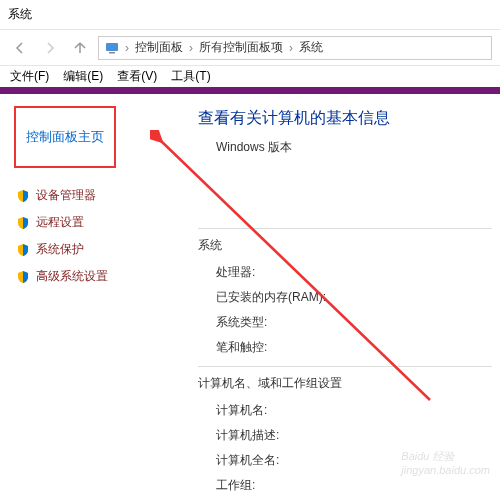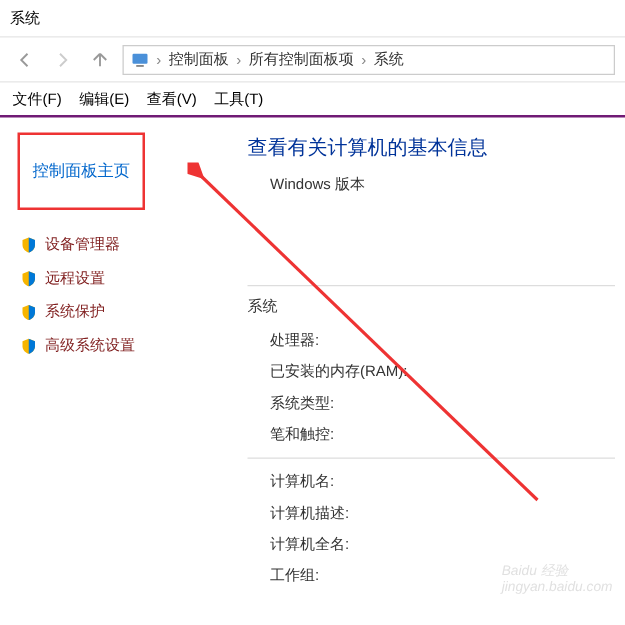--- a/index.html
+++ b/index.html
@@ -10,7 +10,7 @@
   .addrbar { flex: 1; height: 24px; border: 1px solid #ccc; display: flex; align-items: center; padding: 0 6px; gap: 6px; font-size: 12px; color: #333; }
   .addrbar .sep { color: #888; }
   .addr-icon { width: 14px; height: 14px; display: inline-block; }
-  .menubar { height: 28px; display: flex; align-items: center; gap: 14px; padding: 0 10px; font-size: 12px; border-bottom: 2px solid #701a75; }
+  .menubar { height: 28px; display: flex; align-items: center; gap: 14px; padding: 0 10px; font-size: 12px; border-bottom: 7px solid #701a75; }
   .content { display: flex; height: calc(500px - 30px - 36px - 28px); }
   .sidebar { width: 190px; padding: 12px 14px; }
   .side-frame { border: 2px solid #e33; padding: 20px 10px; display: inline-block; color: #0066cc; font-size: 13px; margin-bottom: 14px; }

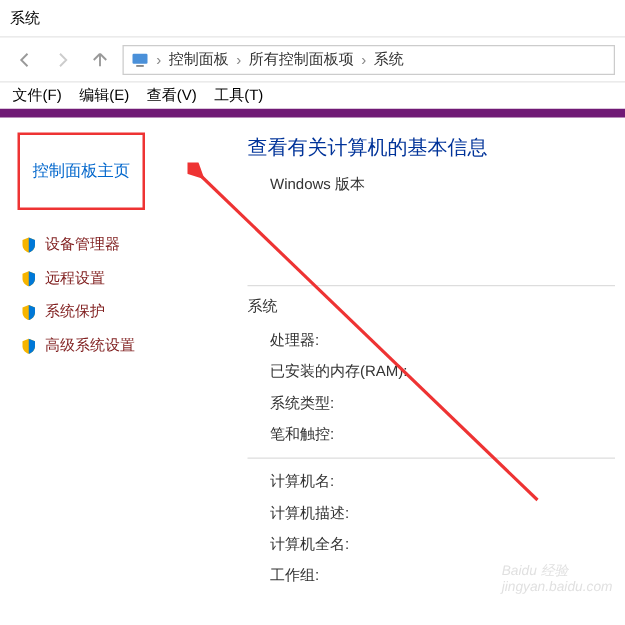--- a/index.html
+++ b/index.html
@@ -134,6 +134,7 @@
 
     <hr class="hr">
 
+    <div class="section-title">计算机名、域和工作组设置</div>
     <div class="indent">
       <div class="row">计算机名:</div>
       <div class="row">计算机描述:</div>

